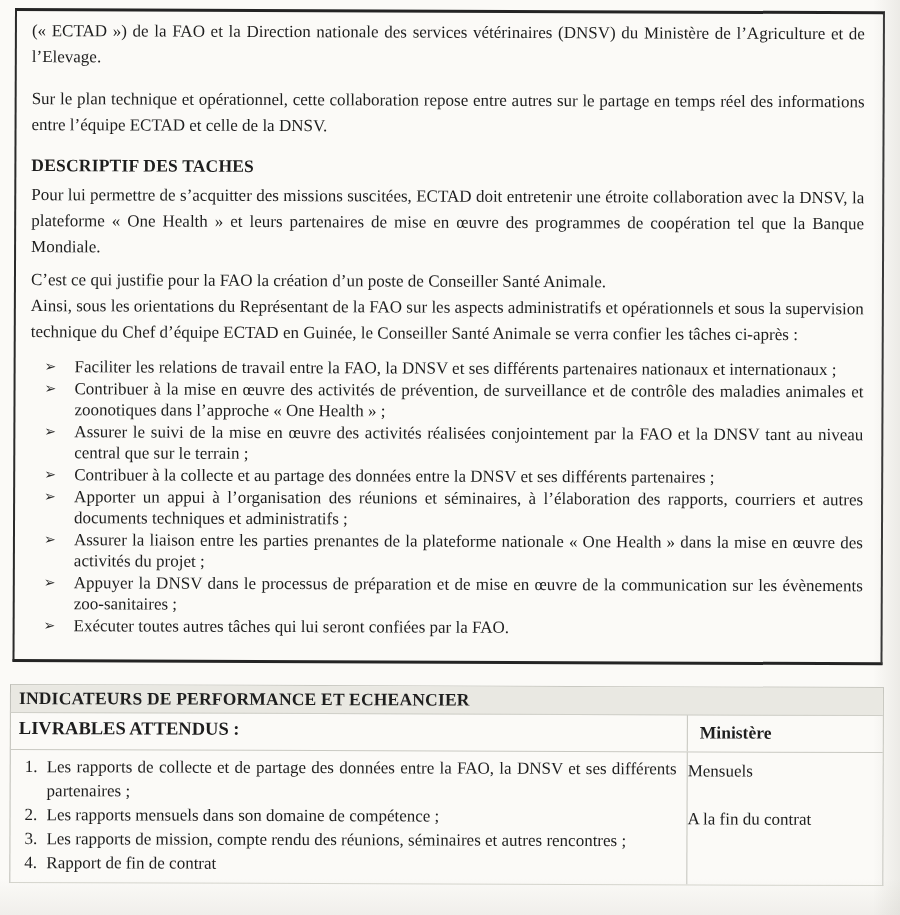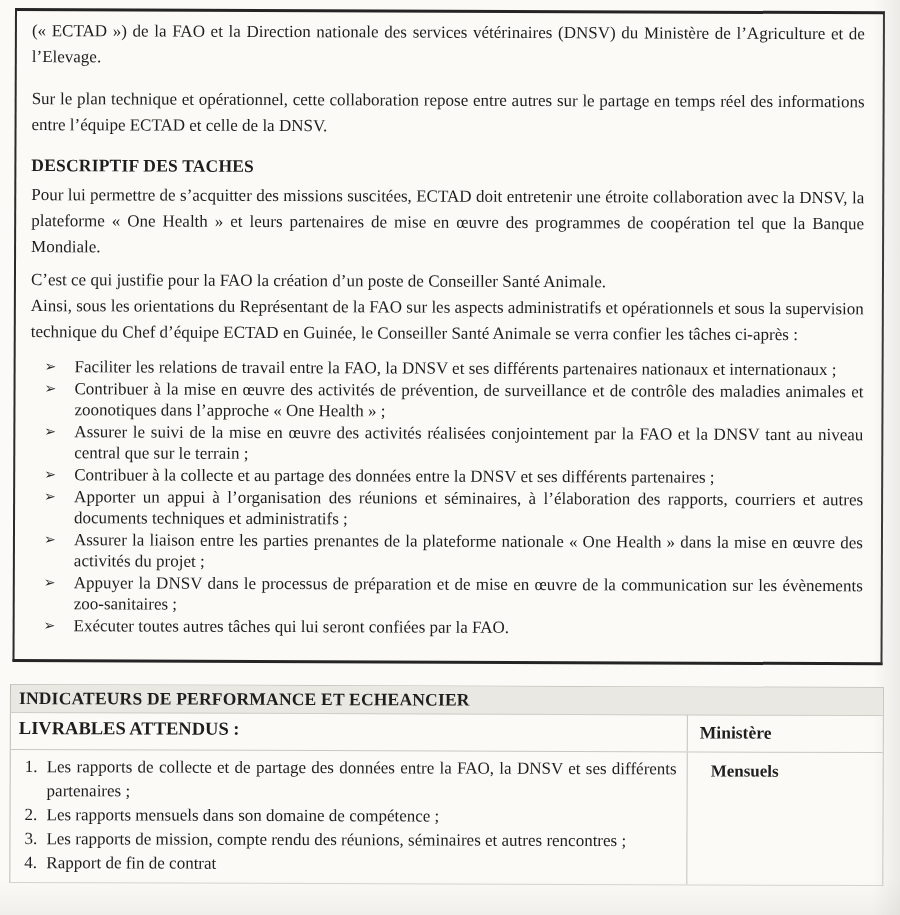--- a/index.html
+++ b/index.html
@@ -136,9 +136,8 @@
   }
   .t-body-right {
     flex:1;
-    padding-left:23px;
-    font-size:17px;
-    font-weight:bold;
+    padding-left:0;
+    font-size:17px;
   }
   .sched-1 { margin-top:9px; }
   .sched-2 { margin-top:28px; }

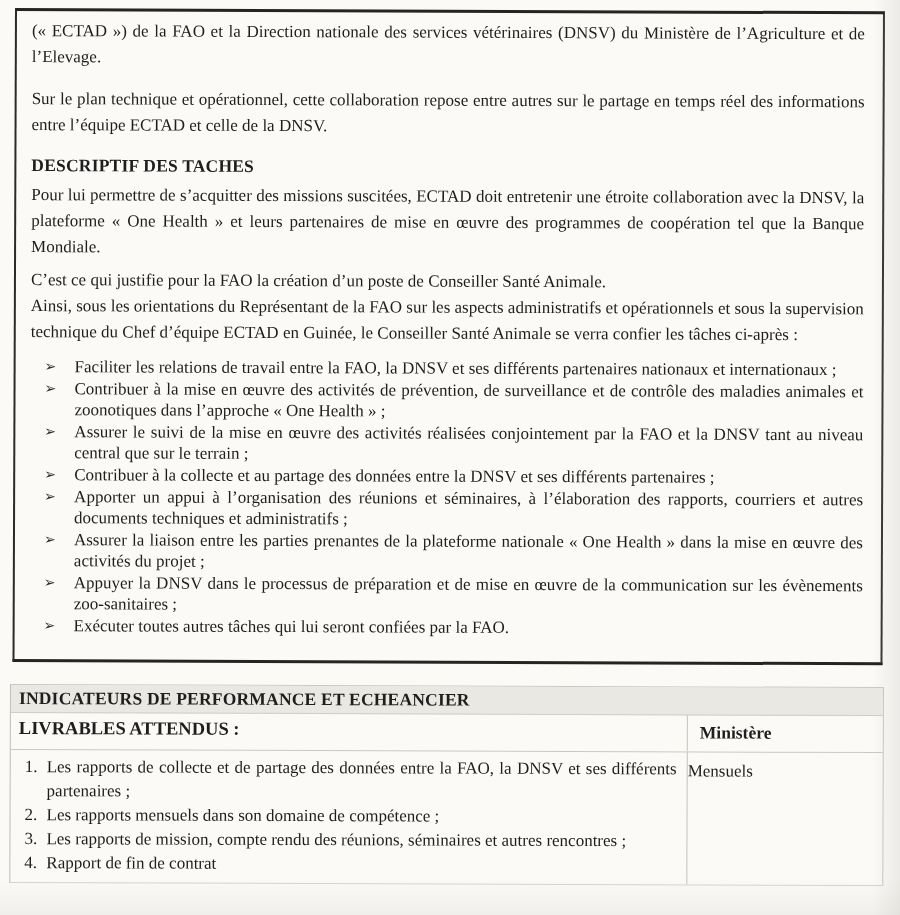--- a/index.html
+++ b/index.html
@@ -220,6 +220,7 @@
     </div>
     <div class="t-body-right">
       <div class="sched-1">Mensuels</div>
+      <div class="sched-2">A la fin du contrat</div>
     </div>
   </div>
 </div>

